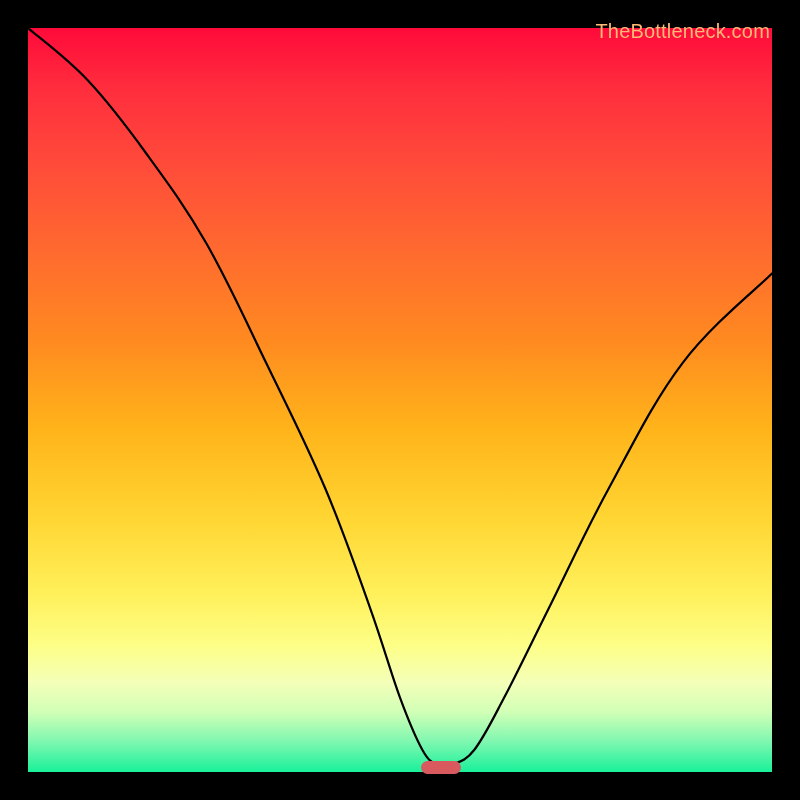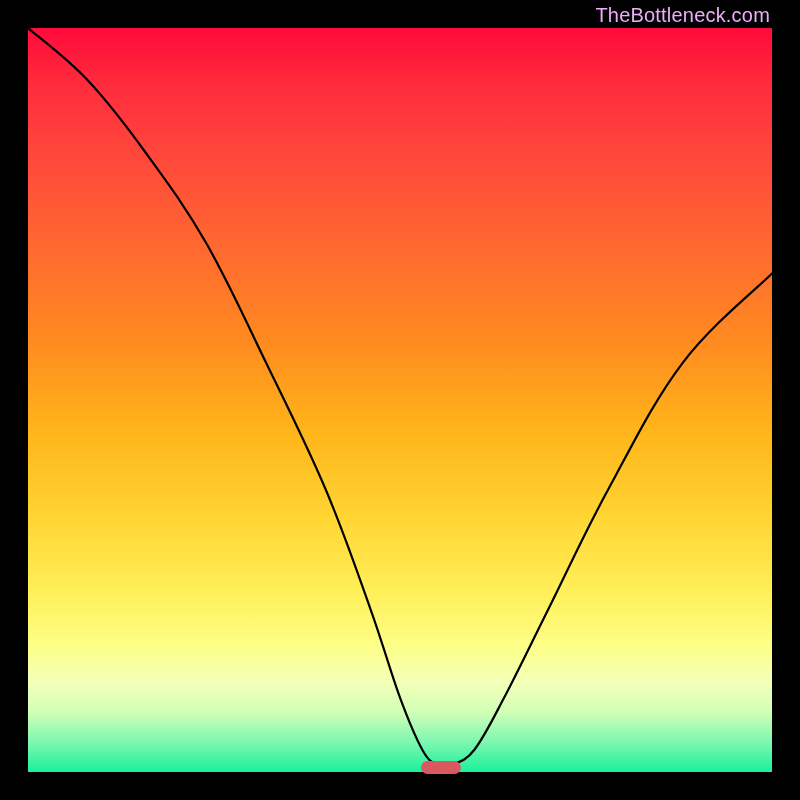--- a/index.html
+++ b/index.html
@@ -41,9 +41,9 @@
   }
   .watermark {
     position: absolute;
-    top: 4px;
+    top: 20px;
     right: 30px;
-    color: #f0abfc;
+    color: #fdba74;
     font-size: 20px;
     font-weight: 500;
     letter-spacing: 0.2px;

